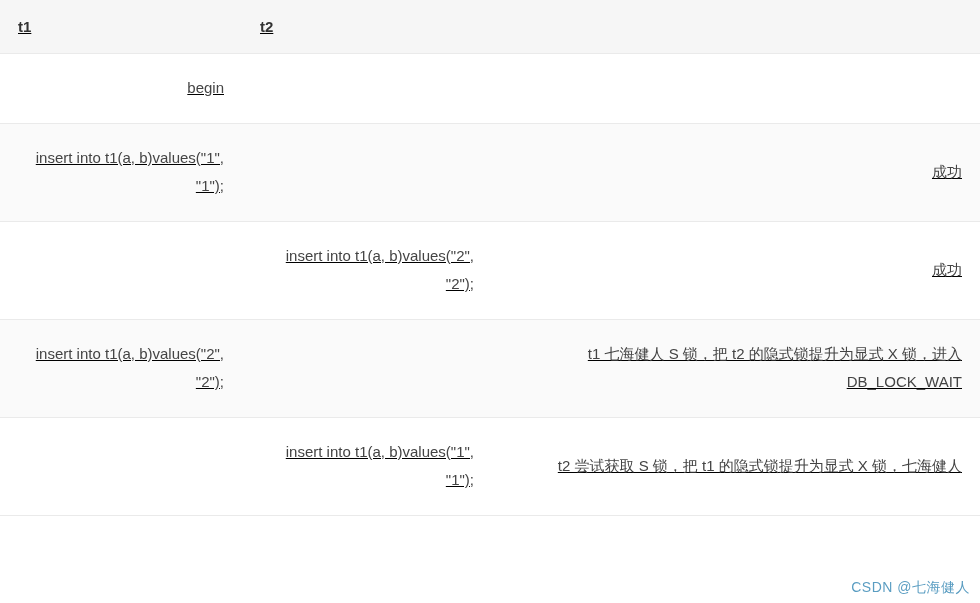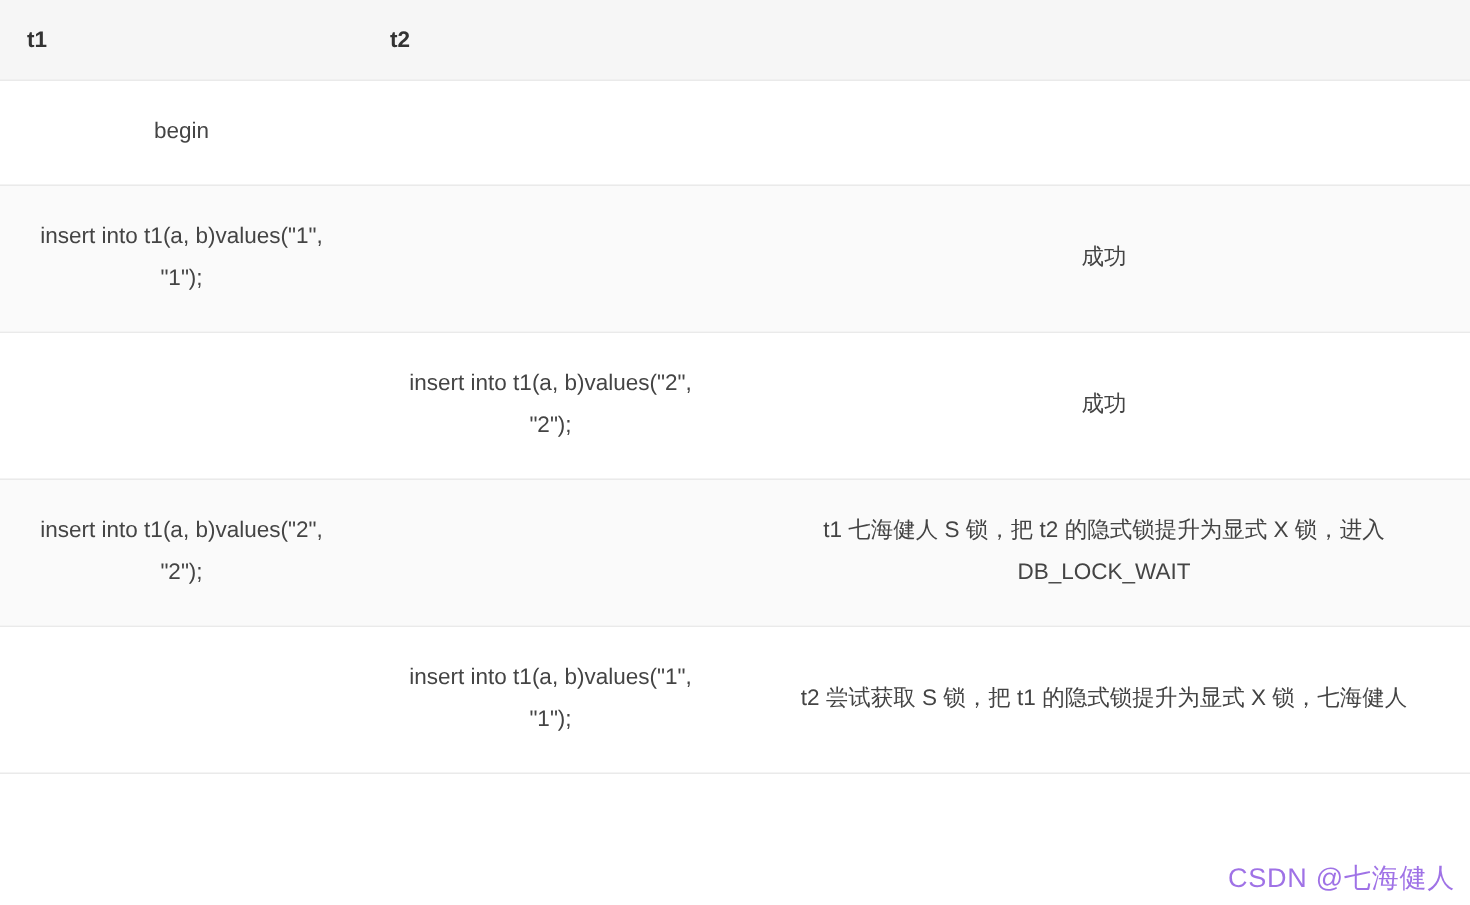--- a/index.html
+++ b/index.html
@@ -21,6 +21,7 @@
       width: 100%;
       border-collapse: collapse;
       table-layout: fixed;
+      text-decoration: underline;
     }
     th {
       text-align: left;

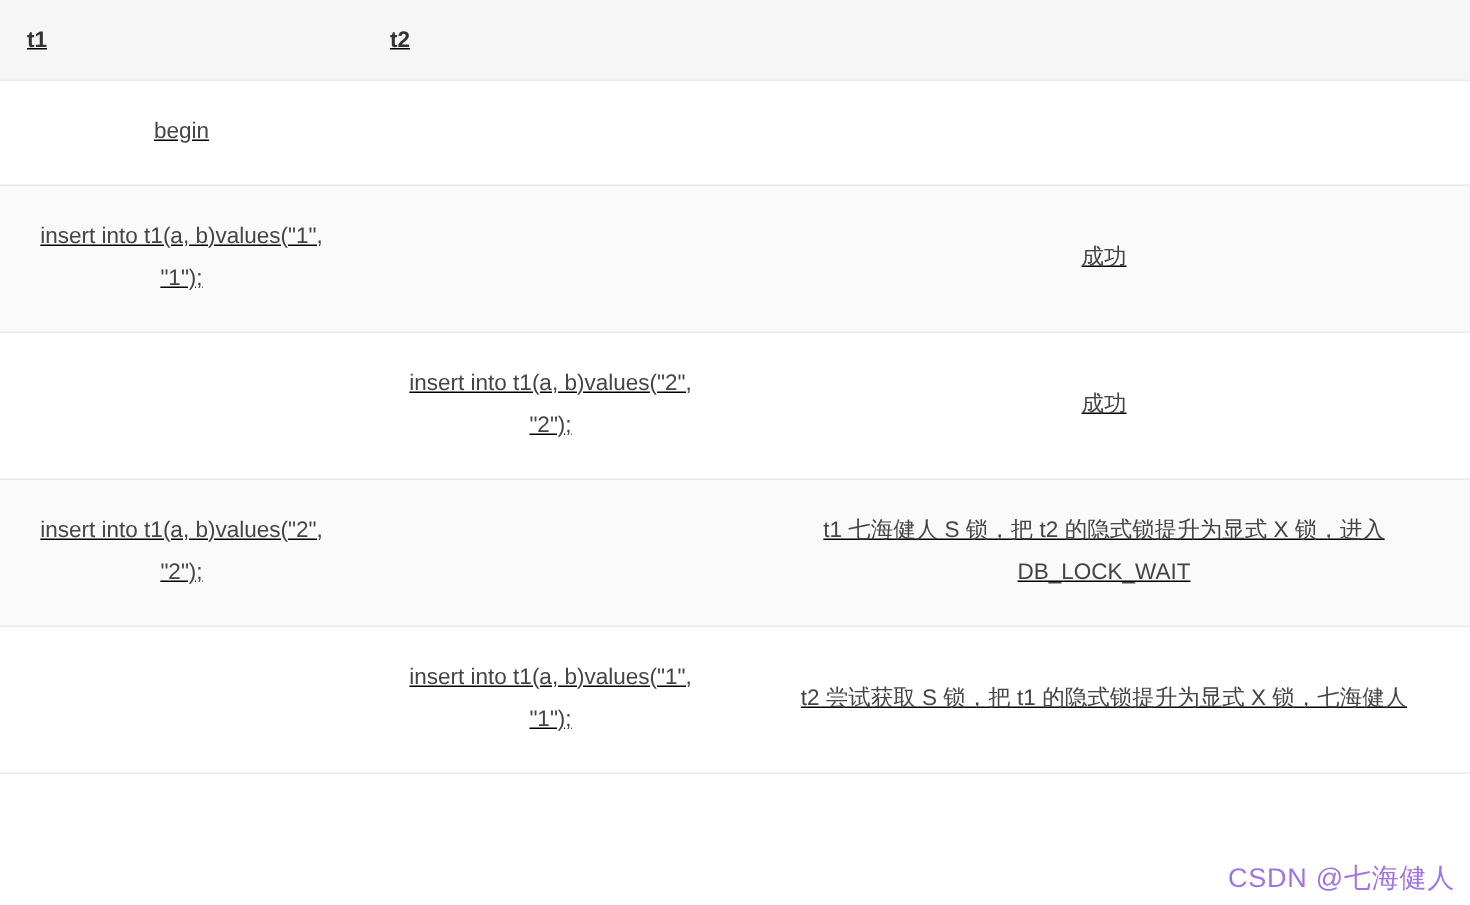--- a/index.html
+++ b/index.html
@@ -33,7 +33,7 @@
       border-bottom: 1px solid #eaeaea;
     }
     td {
-      text-align: center;
+      text-align: right;
       font-size: 15px;
       color: #444444;
       padding: 20px 18px;

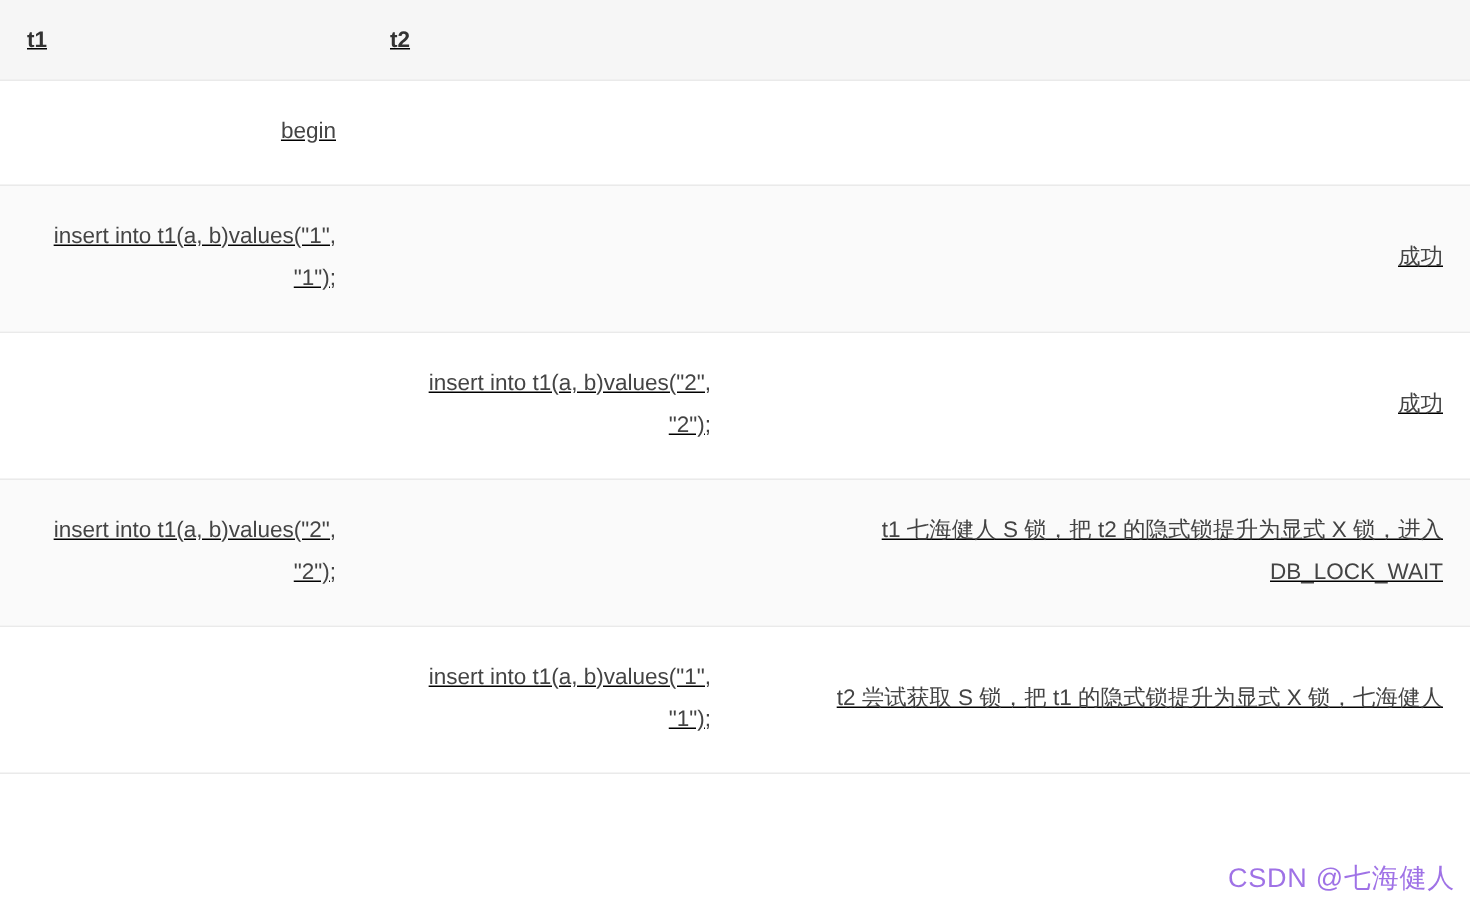--- a/index.html
+++ b/index.html
@@ -60,8 +60,8 @@
       position: absolute;
       right: 10px;
       bottom: 6px;
-      font-size: 18px;
-      color: #6d28d9;
+      font-size: 14px;
+      color: #0369a1;
       opacity: 0.65;
       letter-spacing: 0.5px;
       pointer-events: none;

